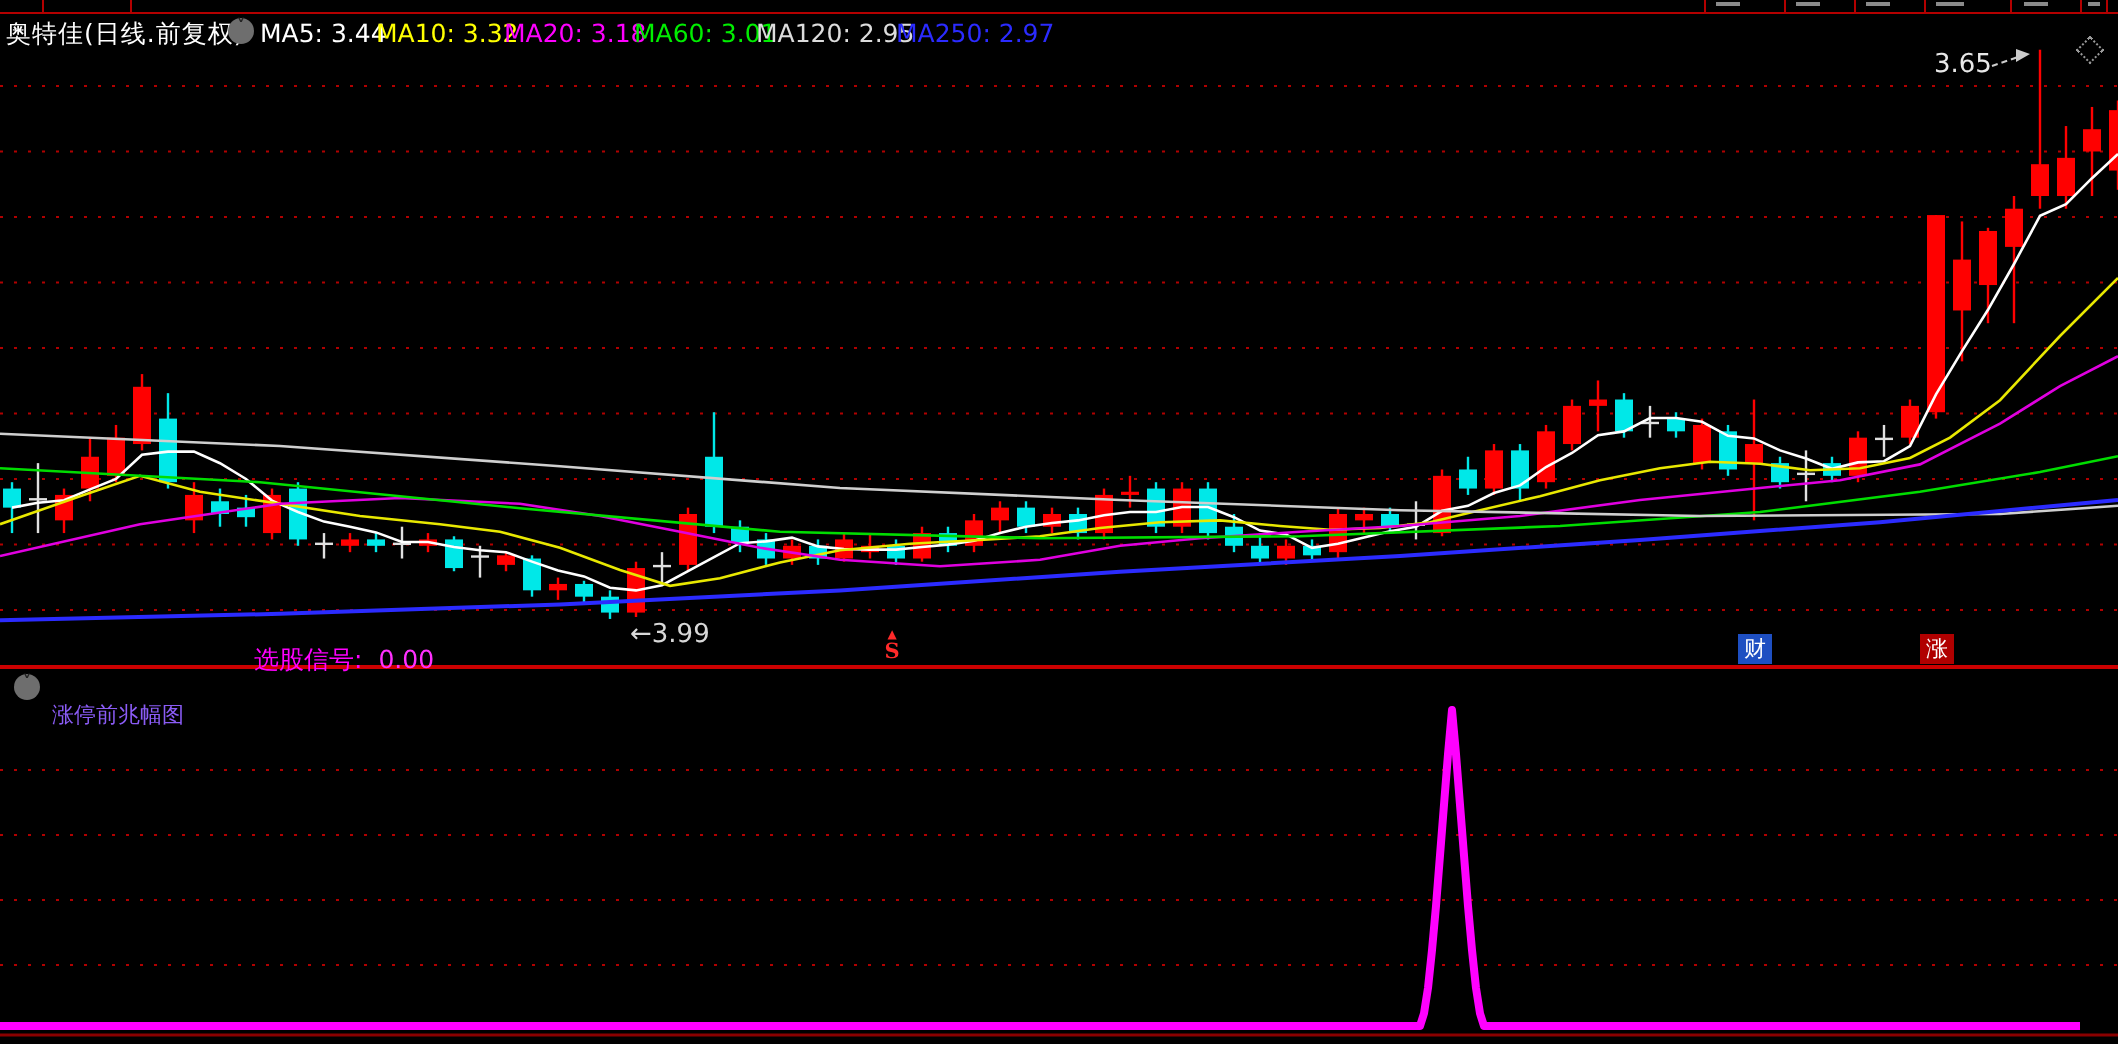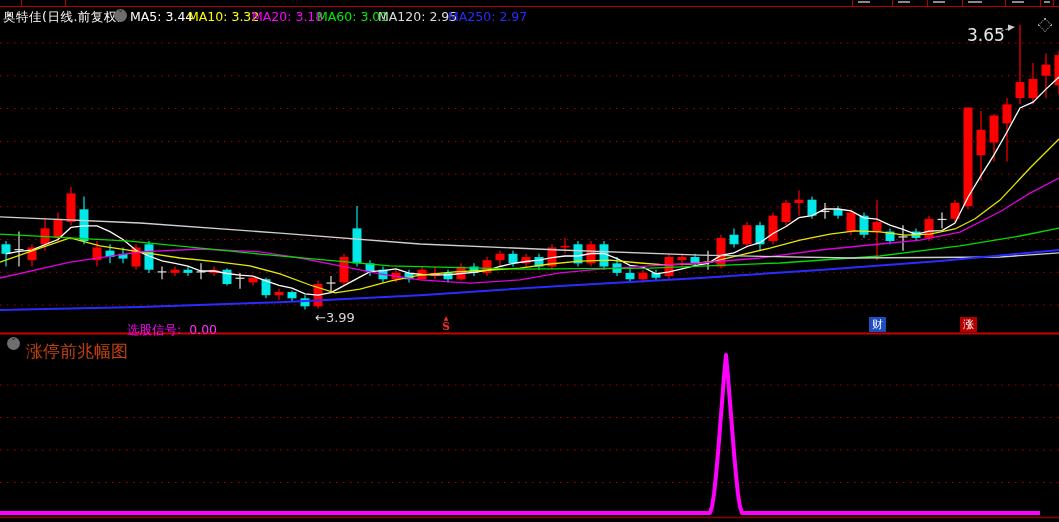--- a/index.html
+++ b/index.html
@@ -21,7 +21,7 @@
   
   .lbl{position:absolute;white-space:nowrap;}
   .low-label{left:315px;top:310px;color:#d8d8d8;font-size:13px;}
-  .high-label{left:967px;top:25px;color:#e8e8e8;font-size:17px;}
+  .high-label{left:967px;top:25px;color:#e8e8e8;font-size:13px;}
   .ex-marker{left:440px;top:315px;width:12px;text-align:center;color:#ff2a2a;line-height:1;}
   .ex-marker .up{font-size:6px;display:block;}
   .ex-marker .s{font-size:10.5px;font-weight:bold;display:block;font-family:"DejaVu Serif","Liberation Serif",serif;}

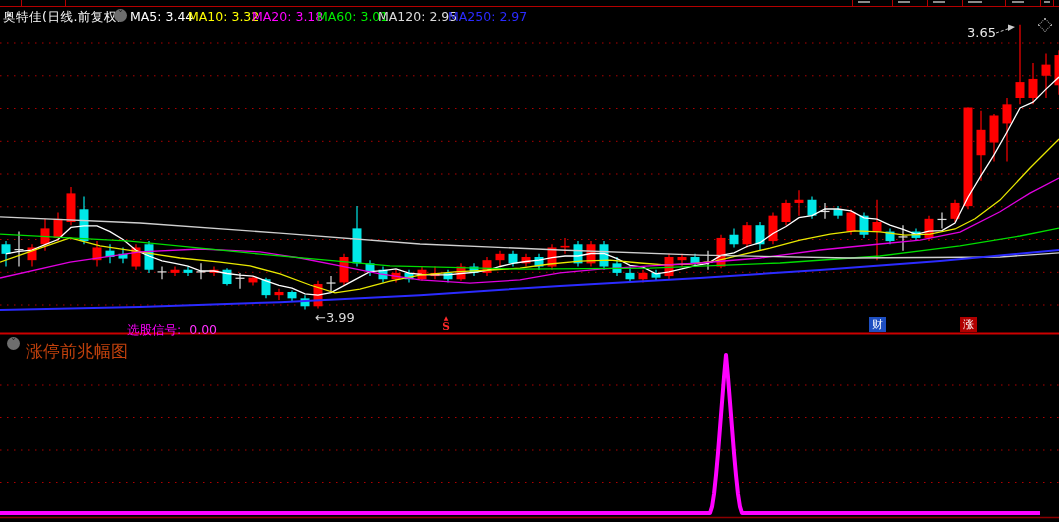--- a/index.html
+++ b/index.html
@@ -27,7 +27,7 @@
   .ex-marker .s{font-size:10.5px;font-weight:bold;display:block;font-family:"DejaVu Serif","Liberation Serif",serif;}
   .badge{position:absolute;top:317px;width:17px;height:15px;color:#fff;font-size:11px;text-align:center;line-height:15px;}
   
-  .p2-title{position:absolute;left:26px;top:340px;color:#c2410c;font-size:17px;white-space:nowrap;}
+  .p2-title{position:absolute;left:26px;top:350px;color:#8b5cf6;font-size:11px;white-space:nowrap;}
   .p2-sig{position:absolute;left:127px;top:322px;font-size:12.5px;white-space:nowrap;}
 </style>
 </head>

